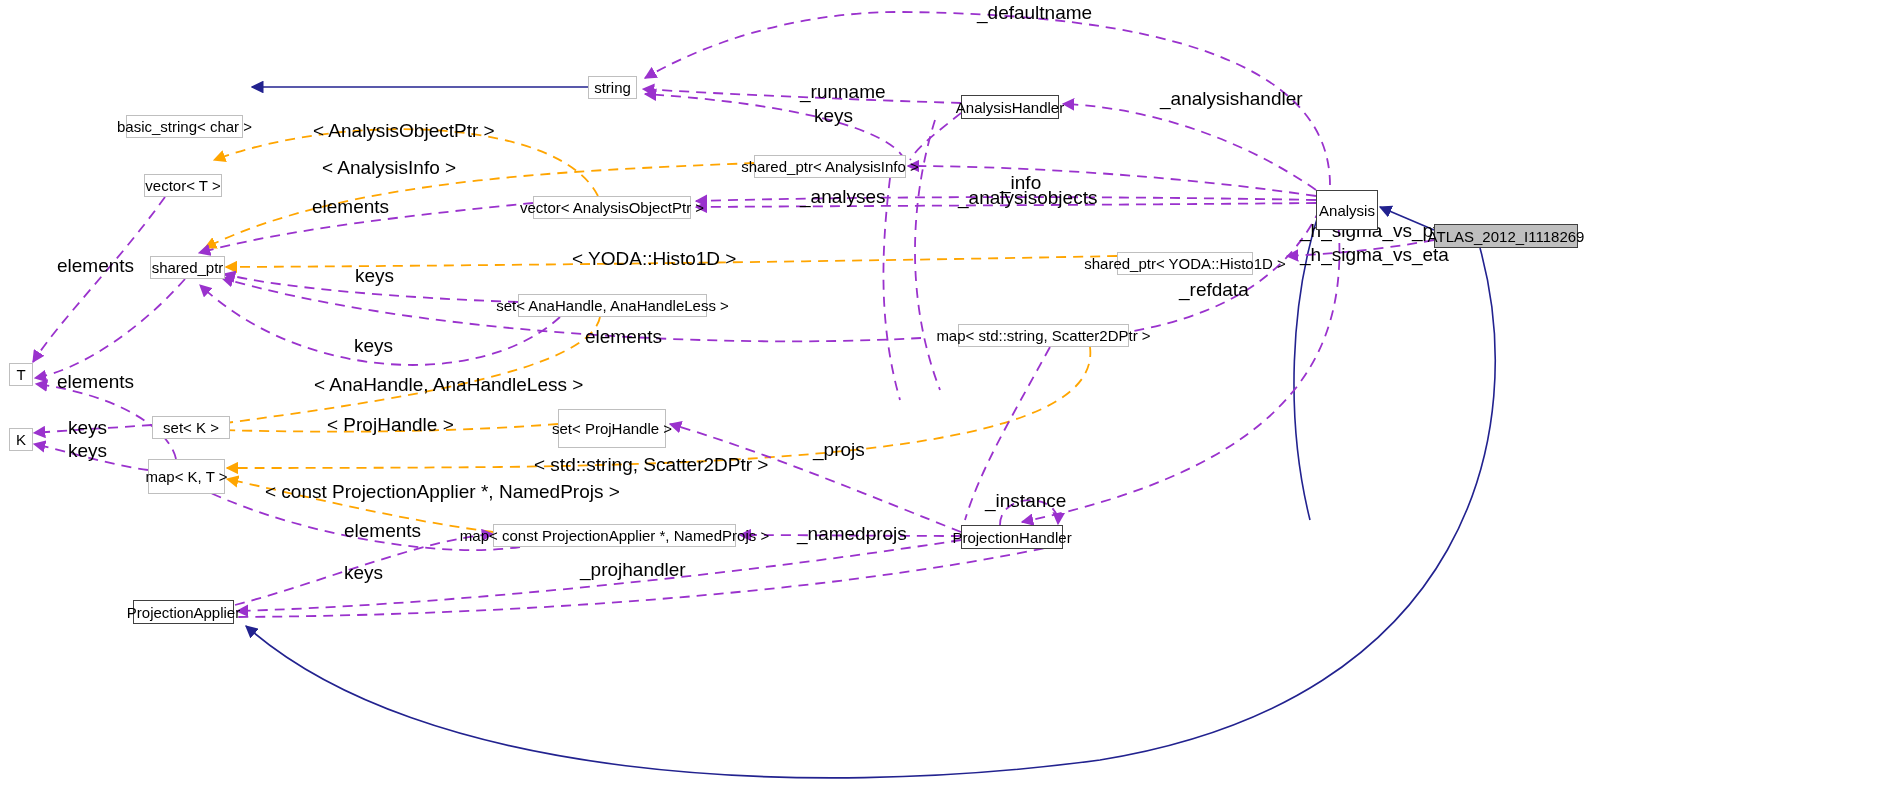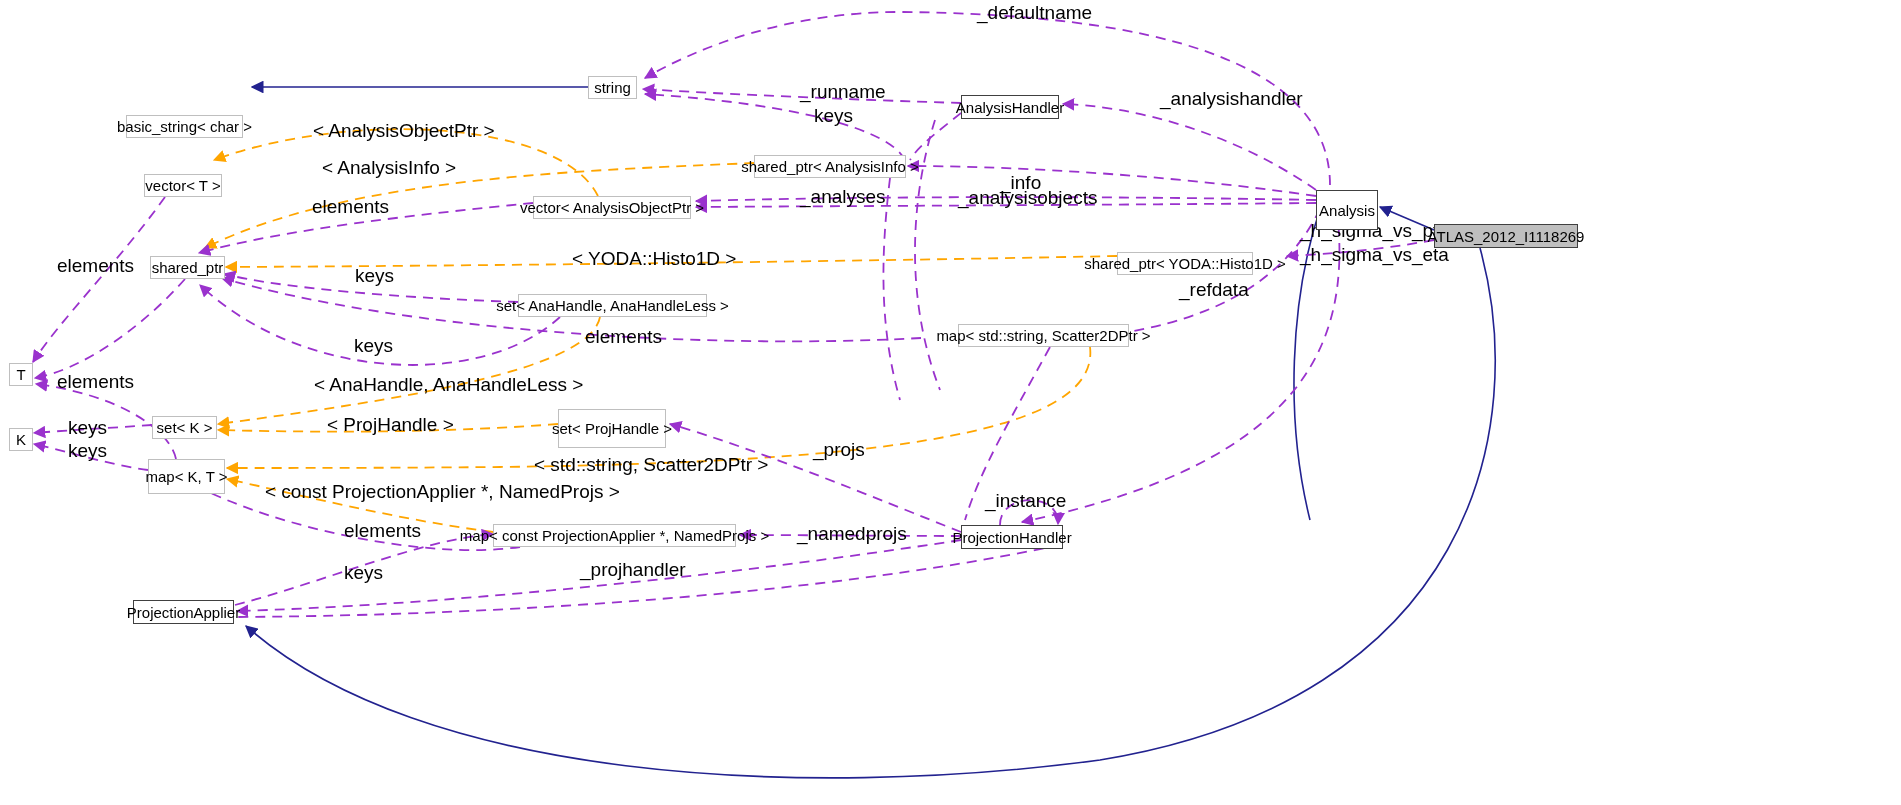--- a/index.html
+++ b/index.html
@@ -180,7 +180,7 @@
   <div class="node plain" style="left:9px;   top:363px; width:24px;  height:23px;">T</div>
   <div class="node plain" style="left:558px; top:409px; width:108px; height:39px;">set&lt; ProjHandle &gt;</div>
   <div class="node plain" style="left:9px;   top:428px; width:24px;  height:23px;">K</div>
-  <div class="node plain" style="left:152px; top:416px; width:65px;  height:23px;">set&lt; K &gt;</div>
+  <div class="node plain" style="left:152px; top:416px; width:78px;  height:23px;">set&lt; K &gt;</div>
   <div class="node plain" style="left:148px; top:459px; width:77px;  height:35px;">map&lt; K, T &gt;</div>
   <div class="node plain" style="left:493px; top:524px; width:243px; height:23px;">map&lt; const ProjectionApplier *, NamedProjs &gt;</div>
   <div class="node solid" style="left:961px; top:525px; width:102px; height:24px;">ProjectionHandler</div>

